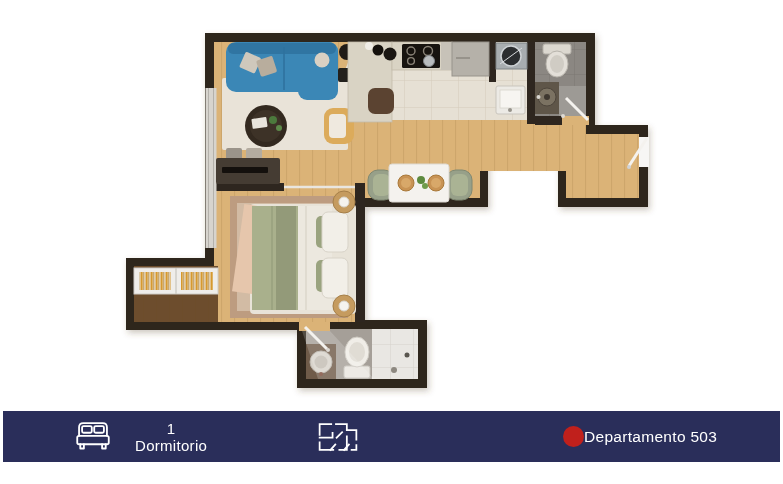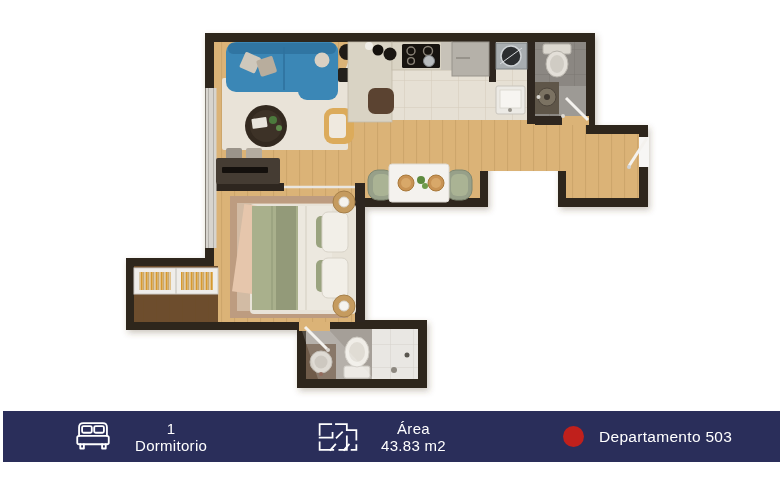--- a/index.html
+++ b/index.html
@@ -292,10 +292,6 @@
           <path d="M42,44 l7,-8"></path>
         </svg>
       </span>
-      <span class="ftext">
-        <span class="l1">Área</span>
-        <span class="l2">43.83 m2</span>
-      </span>
     </div>
 
     <div class="fgroup" id="g-unit">

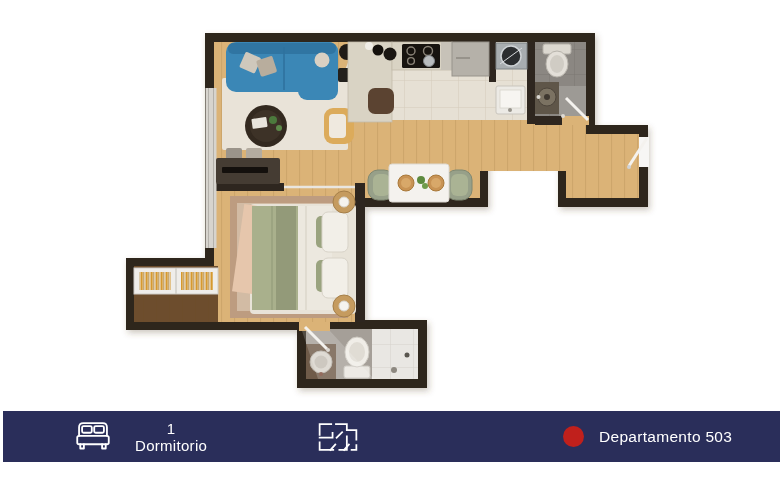--- a/index.html
+++ b/index.html
@@ -12,7 +12,7 @@
   .fgroup{position:absolute;top:0;height:51px;display:flex;align-items:center;}
   #g-bed{left:70px;gap:22px;}
   #g-area{left:312px;gap:20px;}
-  #g-unit{left:560px;gap:15px;}
+  #g-unit{left:560px;}
   .ftext{display:flex;flex-direction:column;align-items:center;line-height:17px;
          font-size:15px;letter-spacing:.3px;color:var(--footer-text,#ffffff);}
   .ftext .l1{white-space:nowrap;}

